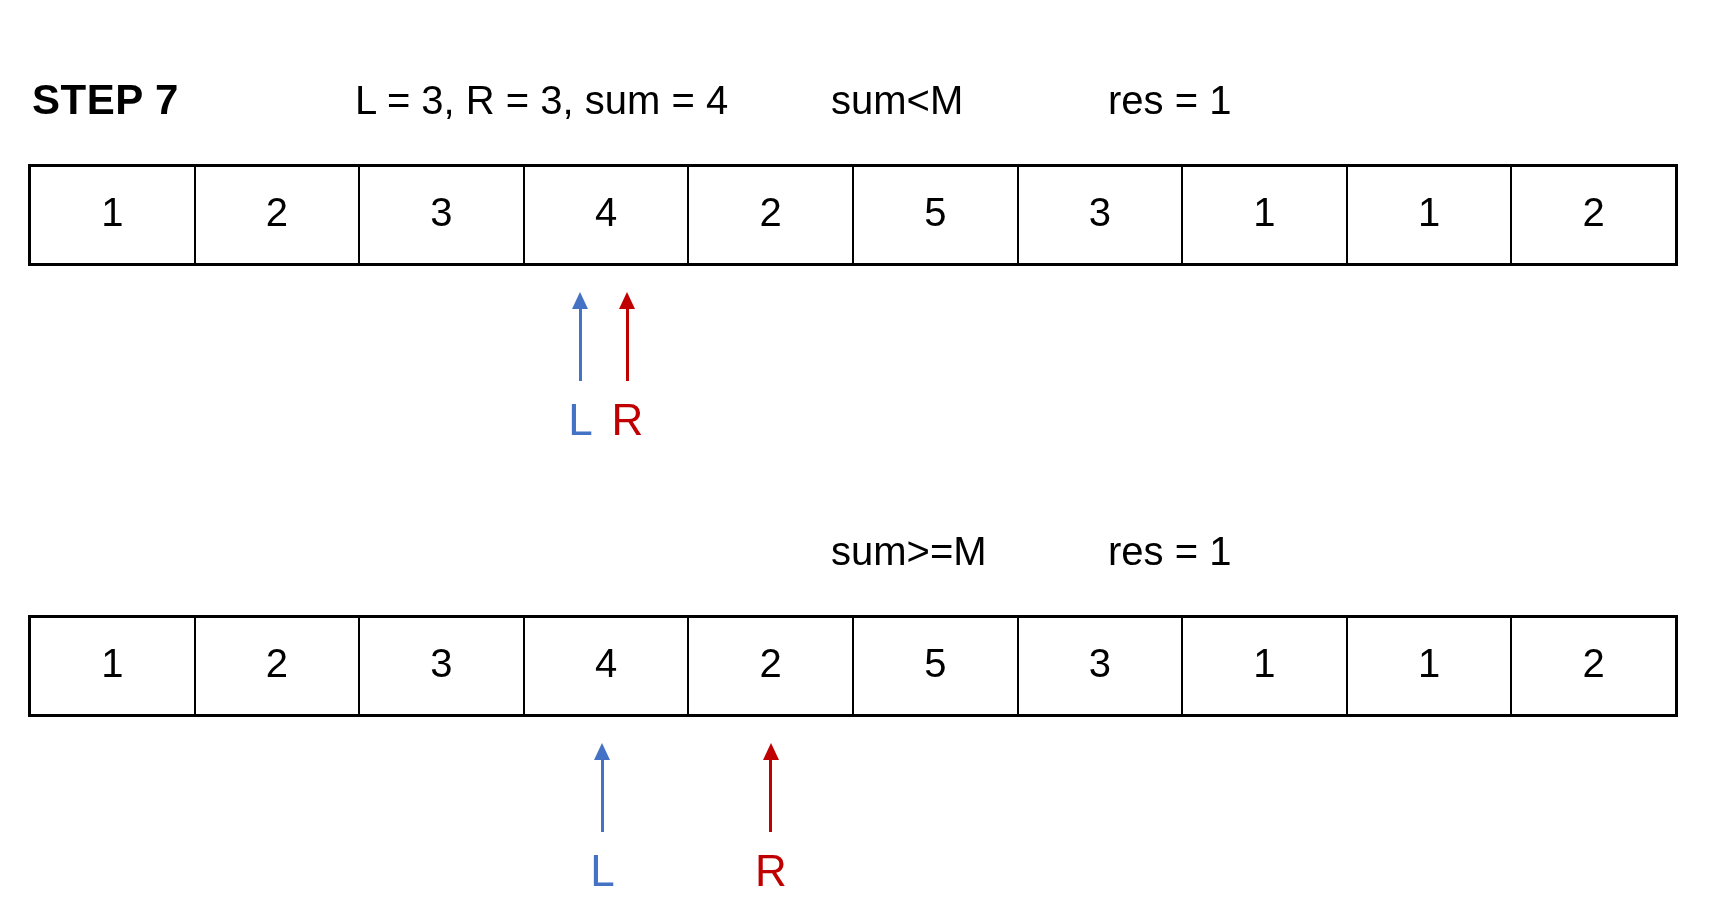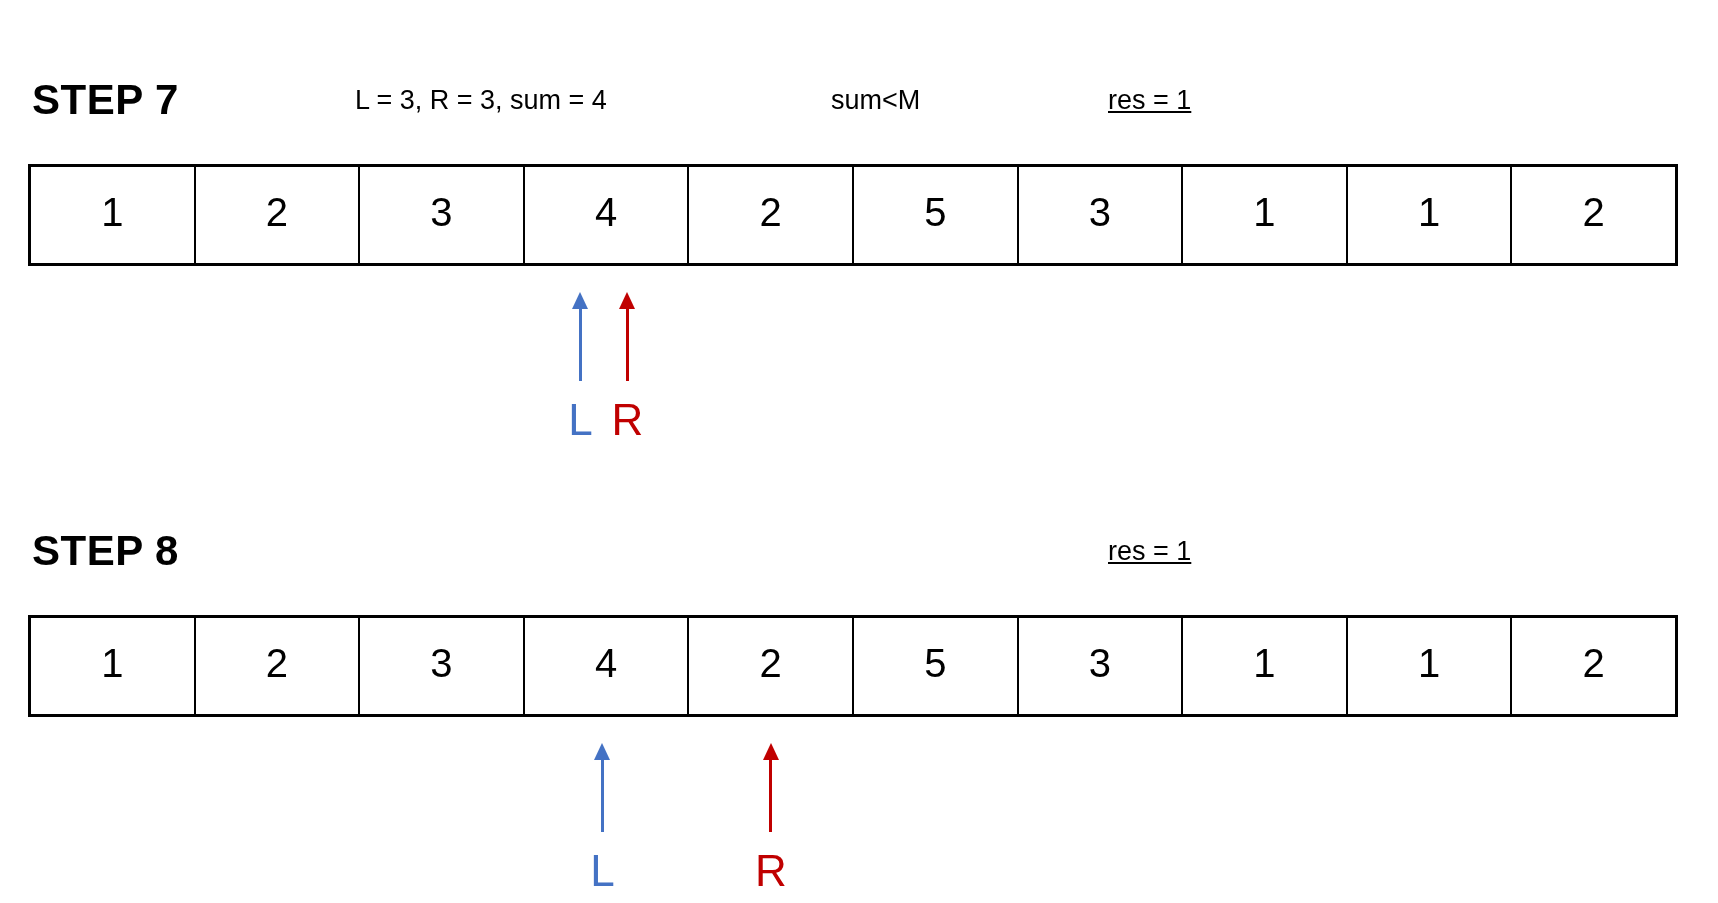--- a/index.html
+++ b/index.html
@@ -26,7 +26,7 @@
     position: absolute;
     top: 42px;
     line-height: 44px;
-    font-size: 27px;
+    font-size: 40px;
     white-space: nowrap;
   }
   .hdr-title { left: 32px; font-weight: bold; font-size: 42px; letter-spacing: 0.5px; }

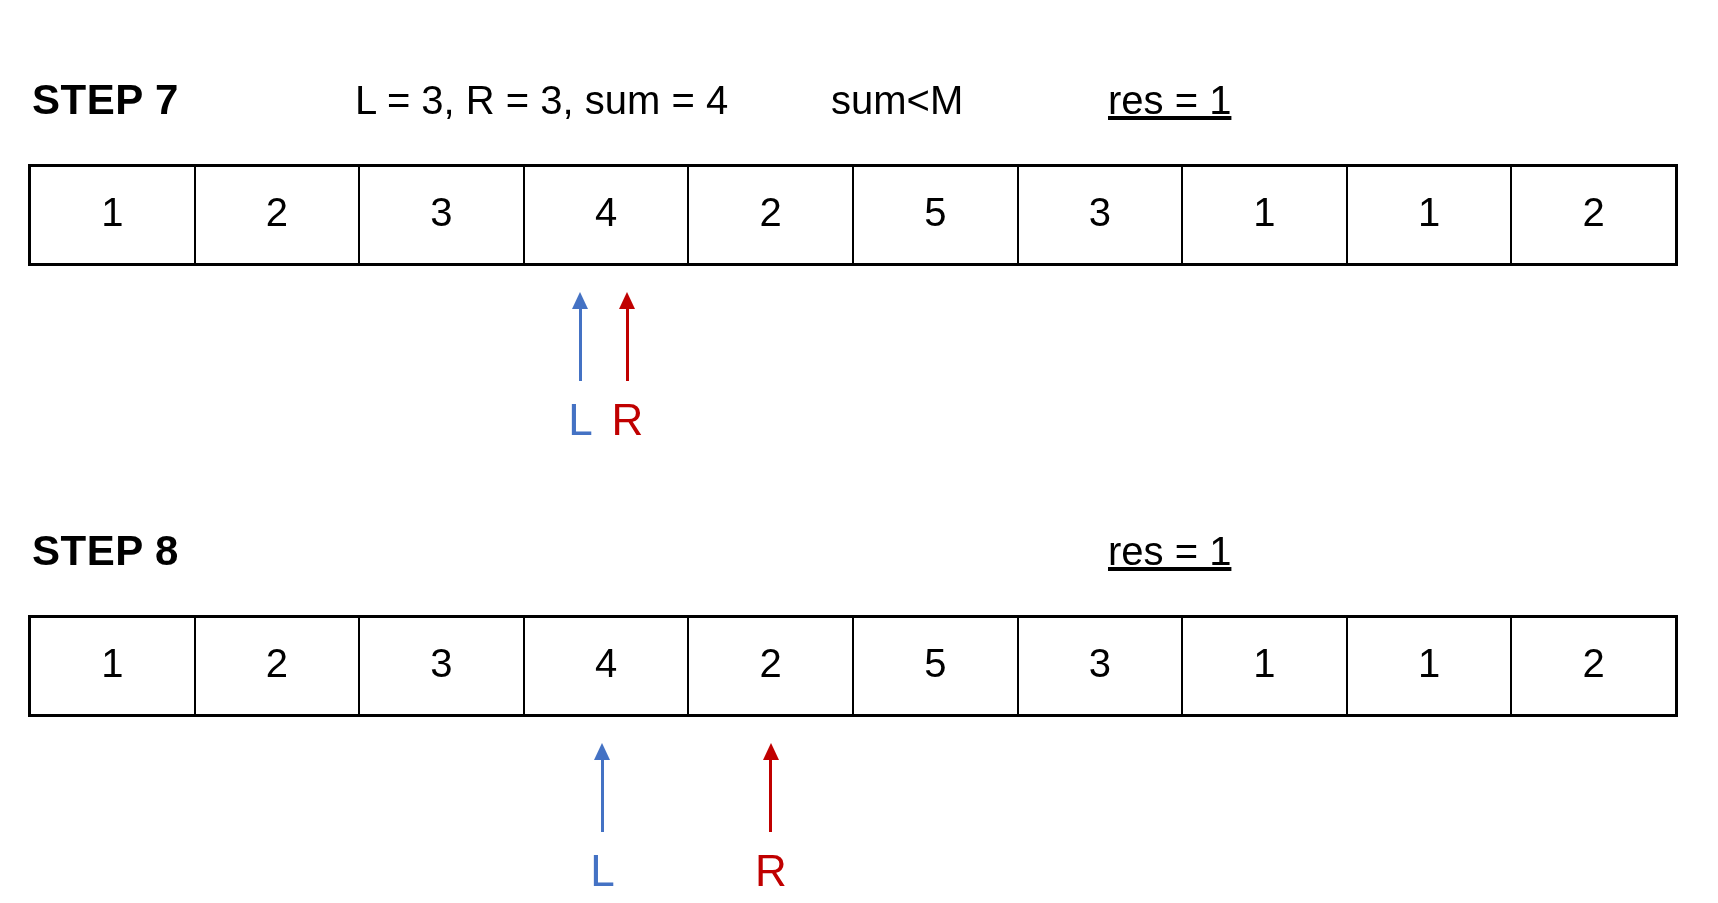--- a/index.html
+++ b/index.html
@@ -32,7 +32,7 @@
   .hdr-title { left: 32px; font-weight: bold; font-size: 42px; letter-spacing: 0.5px; }
   .hdr-state { left: 355px; }
   .hdr-cond  { left: 831px; }
-  .hdr-res   { left: 1108px; text-decoration: underline; }
+  .hdr-res   { left: 1108px; }
 
   .array-row {
     position: absolute;

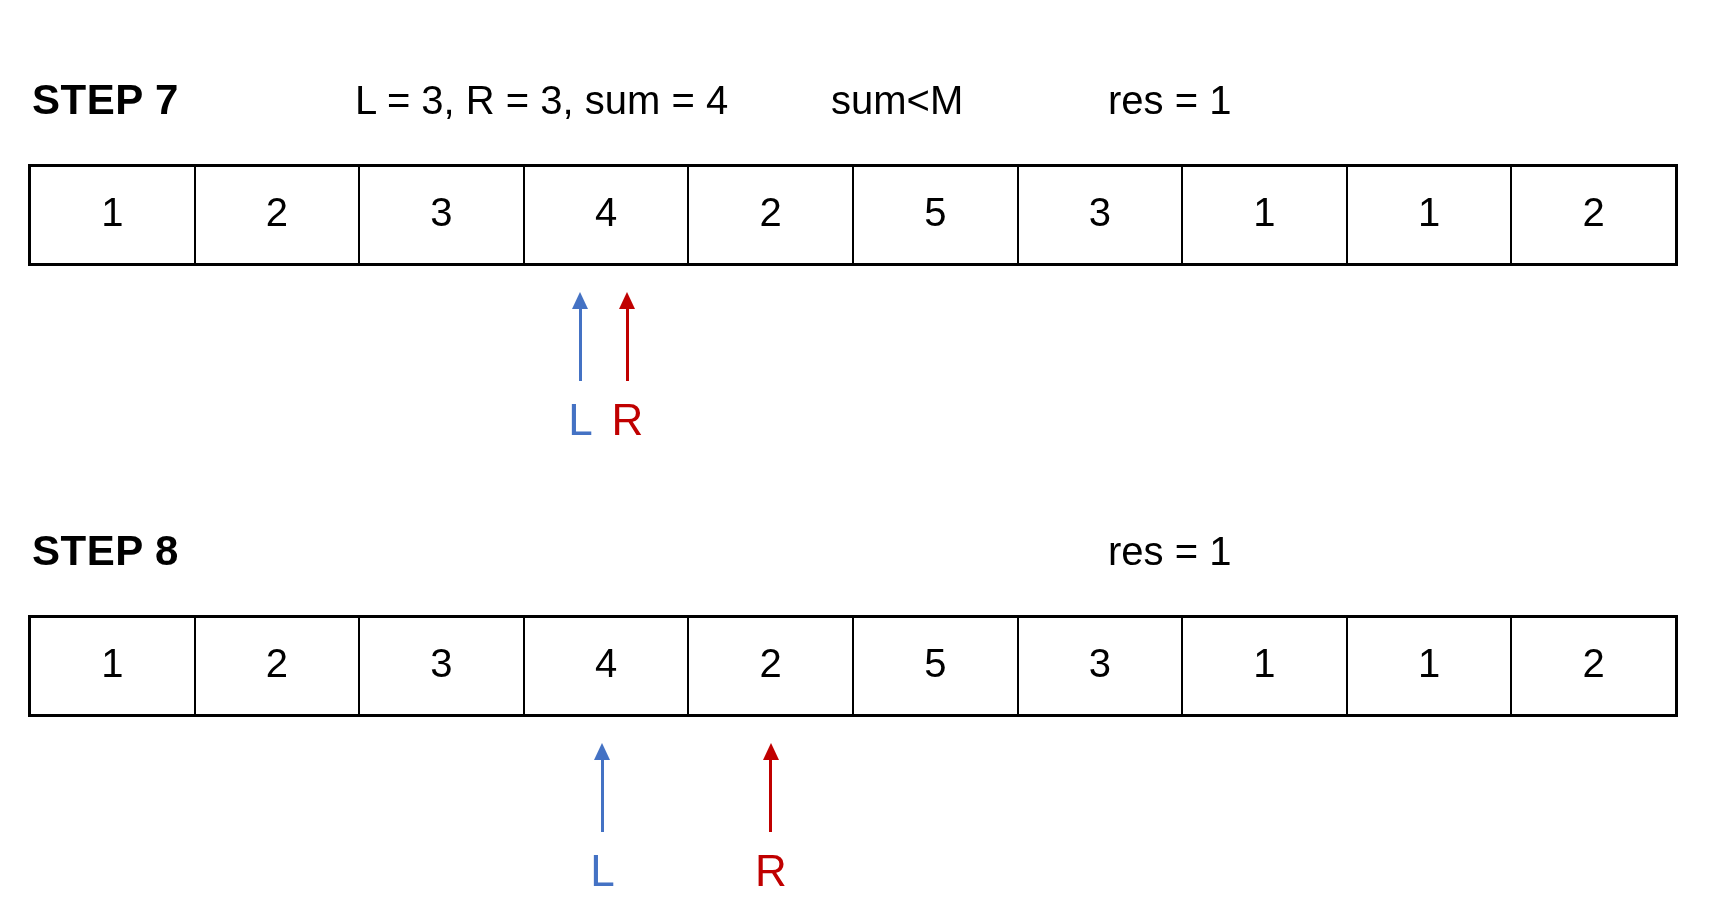--- a/index.html
+++ b/index.html
@@ -118,7 +118,6 @@
     </section>
 
   <section class="step-section second">
-    <span class="hdr-item hdr-title">STEP 8</span>
     <span class="hdr-item hdr-res">res = 1</span>
     <div class="array-row">
         <div class="array-cell">1</div>

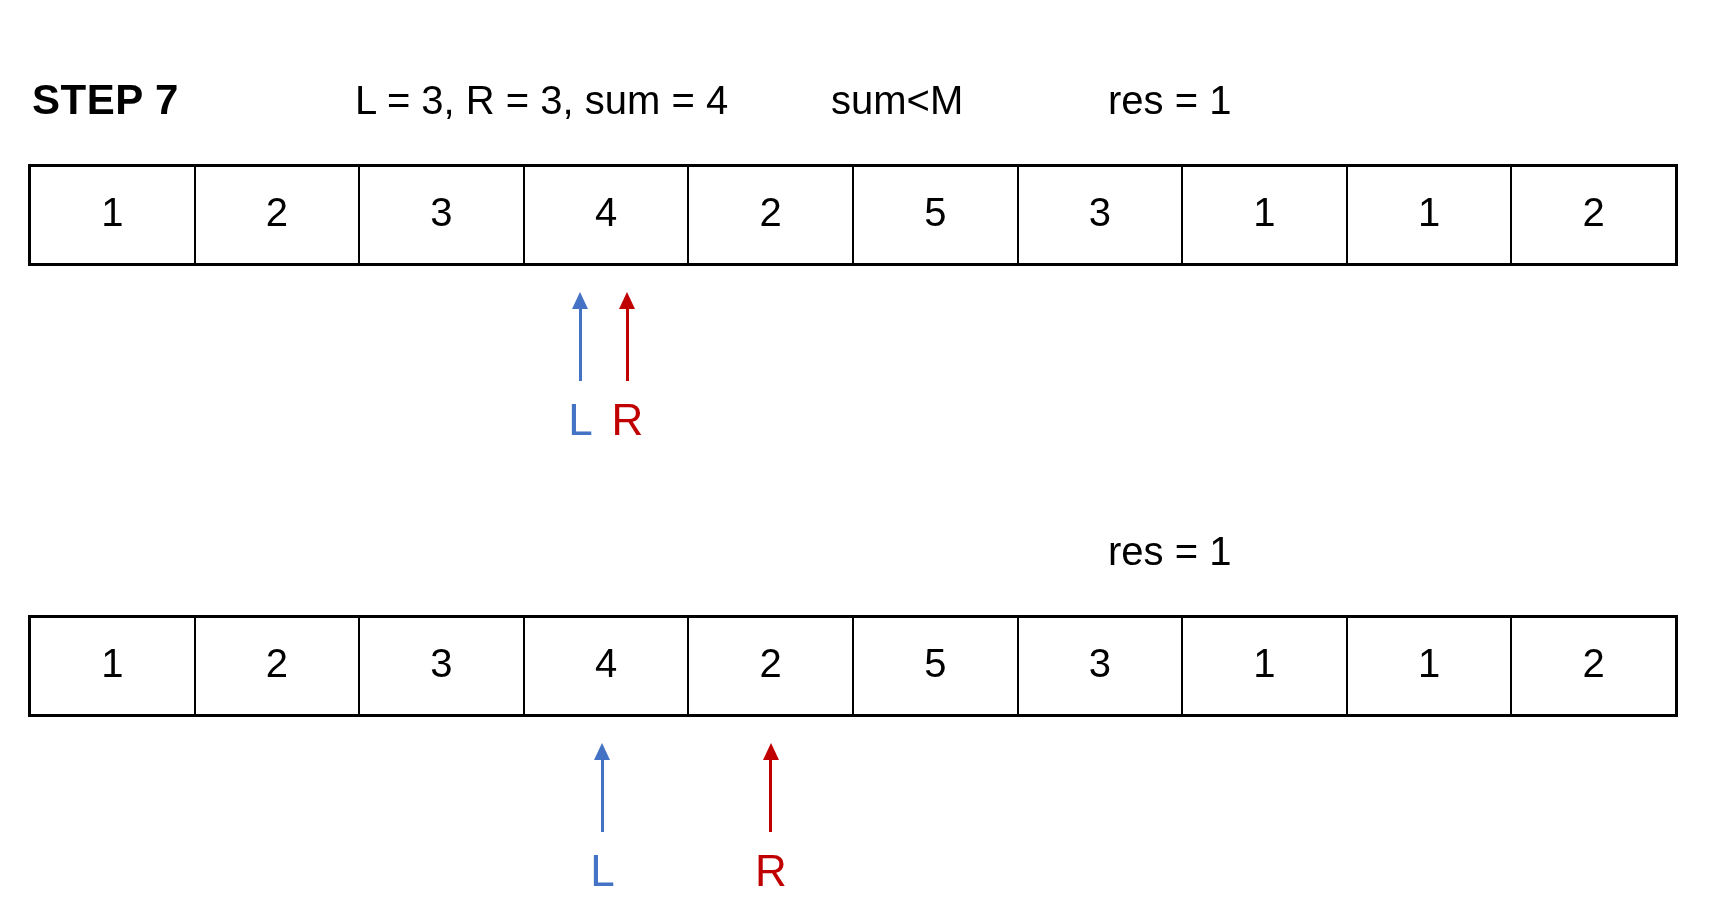--- a/index.html
+++ b/index.html
@@ -118,6 +118,7 @@
     </section>
 
   <section class="step-section second">
+    <span class="hdr-item hdr-cond">sum&gt;=M</span>
     <span class="hdr-item hdr-res">res = 1</span>
     <div class="array-row">
         <div class="array-cell">1</div>

